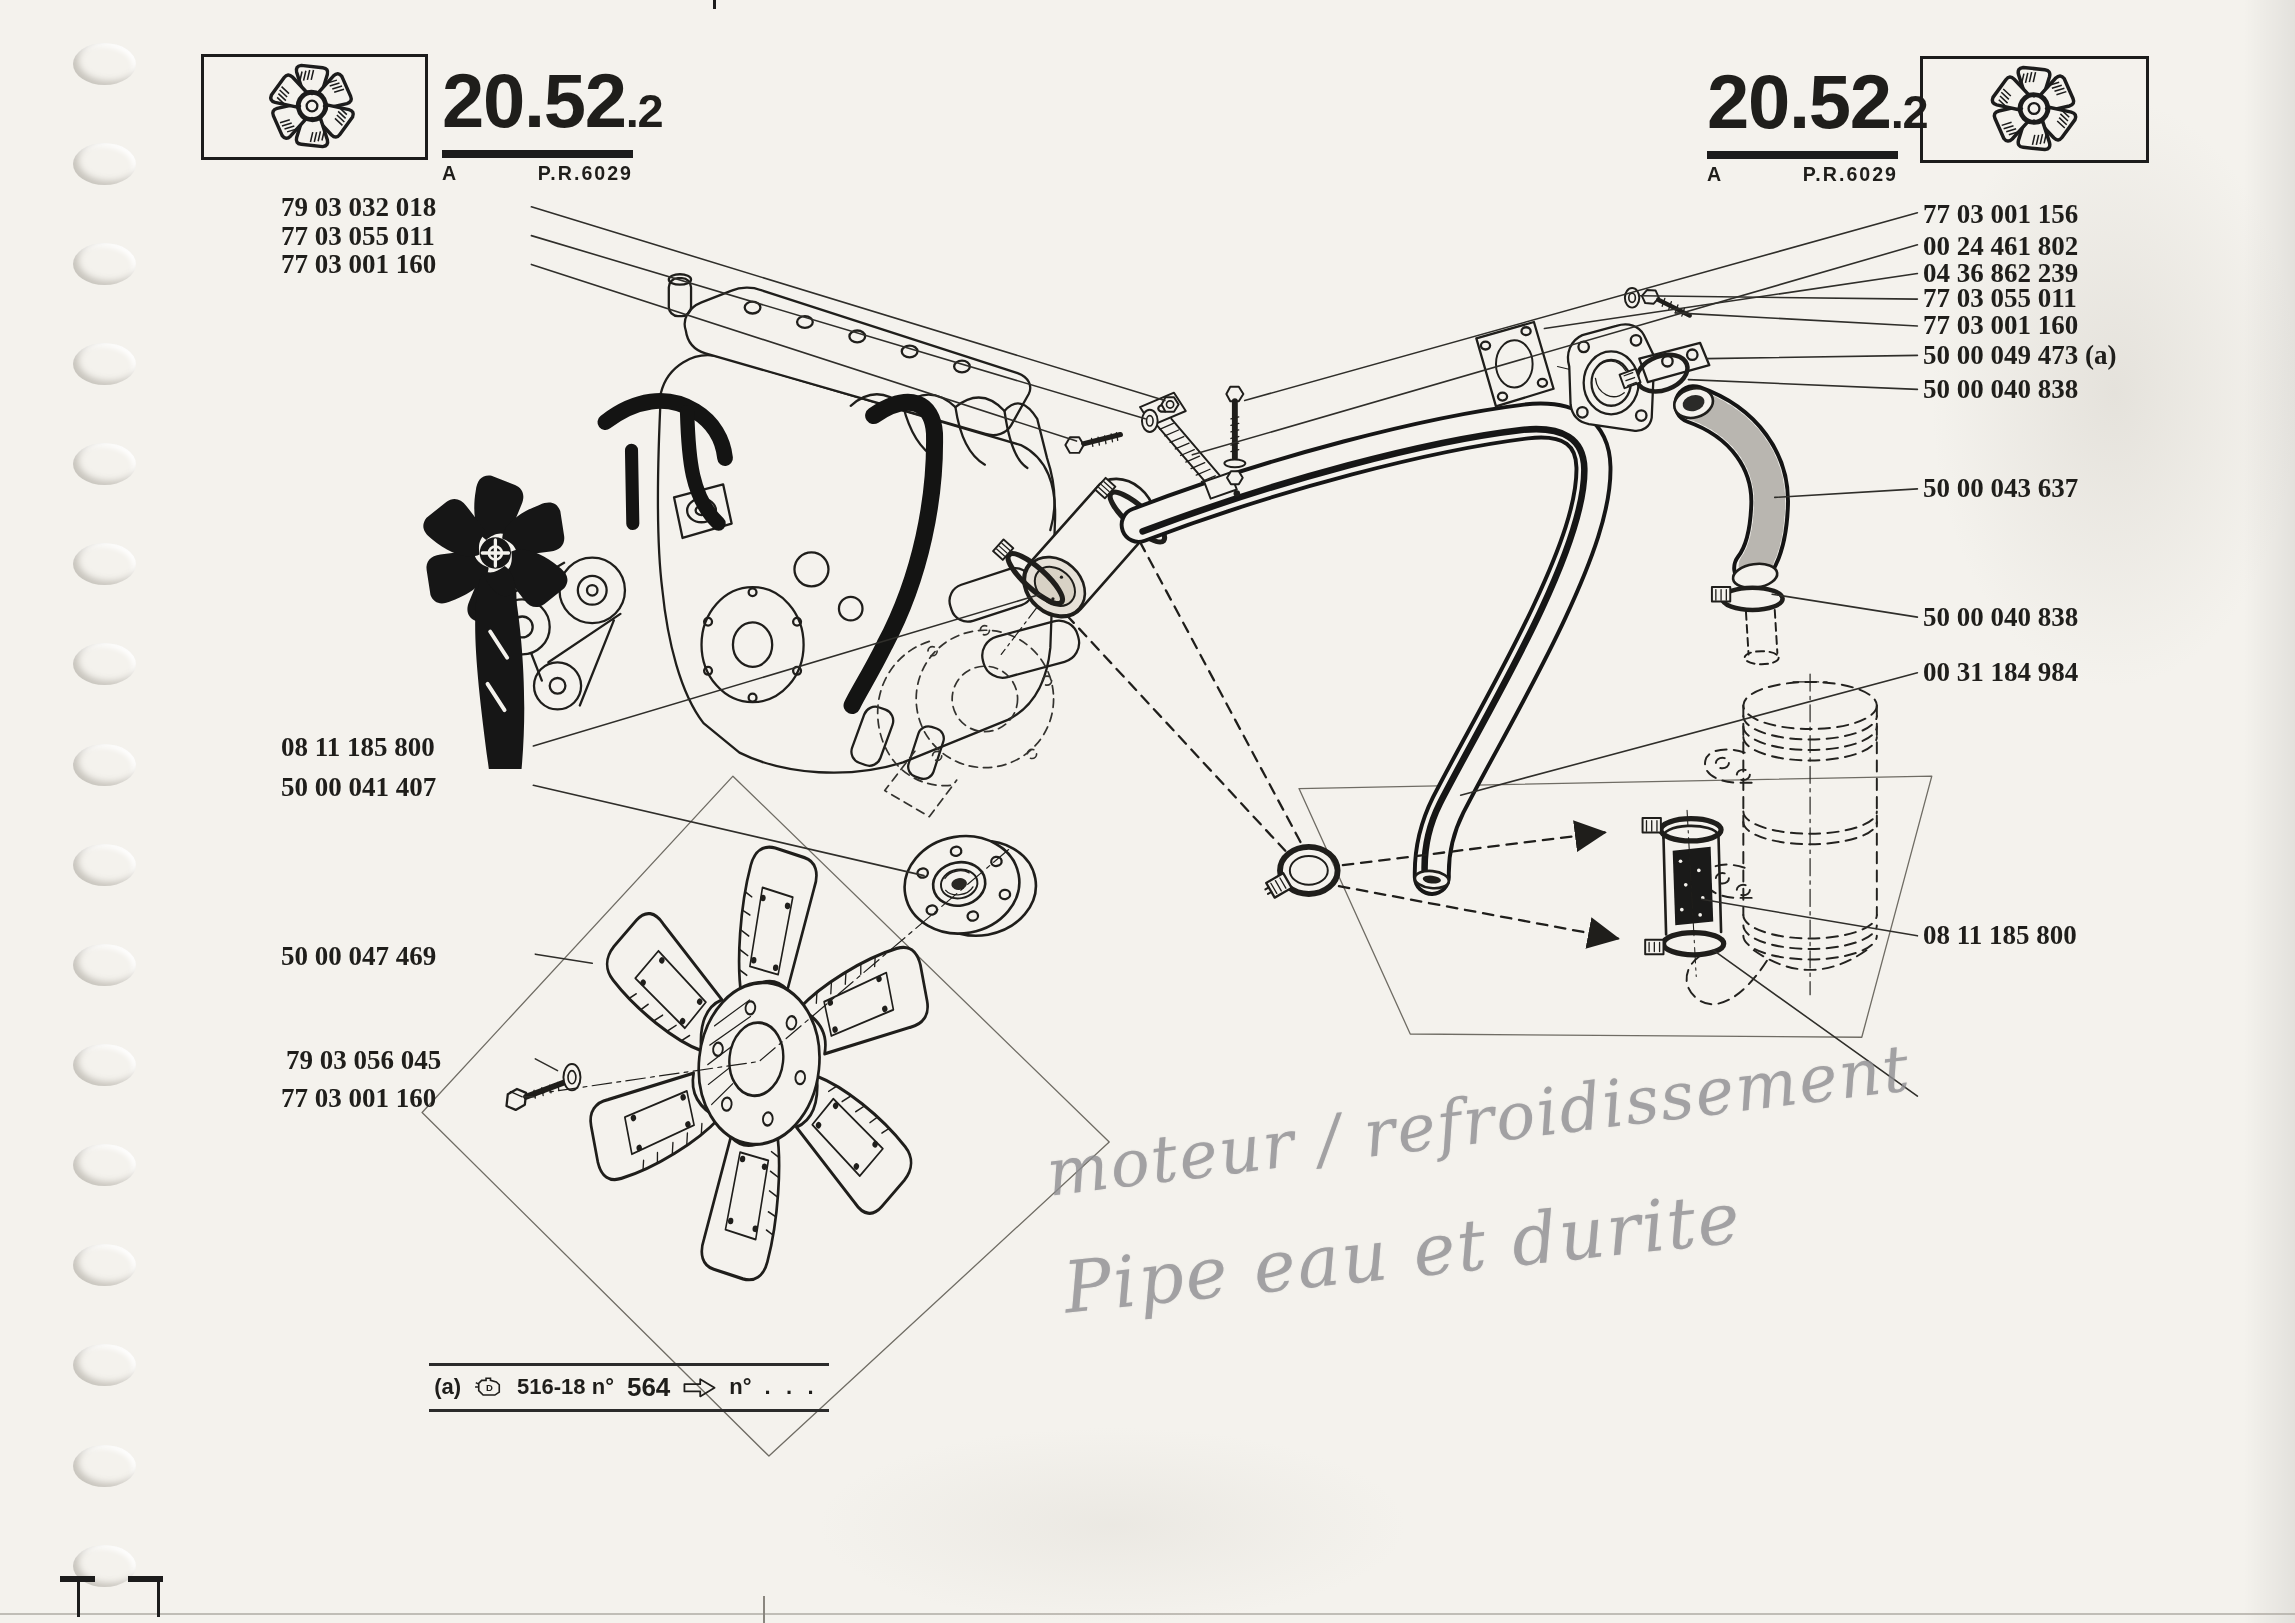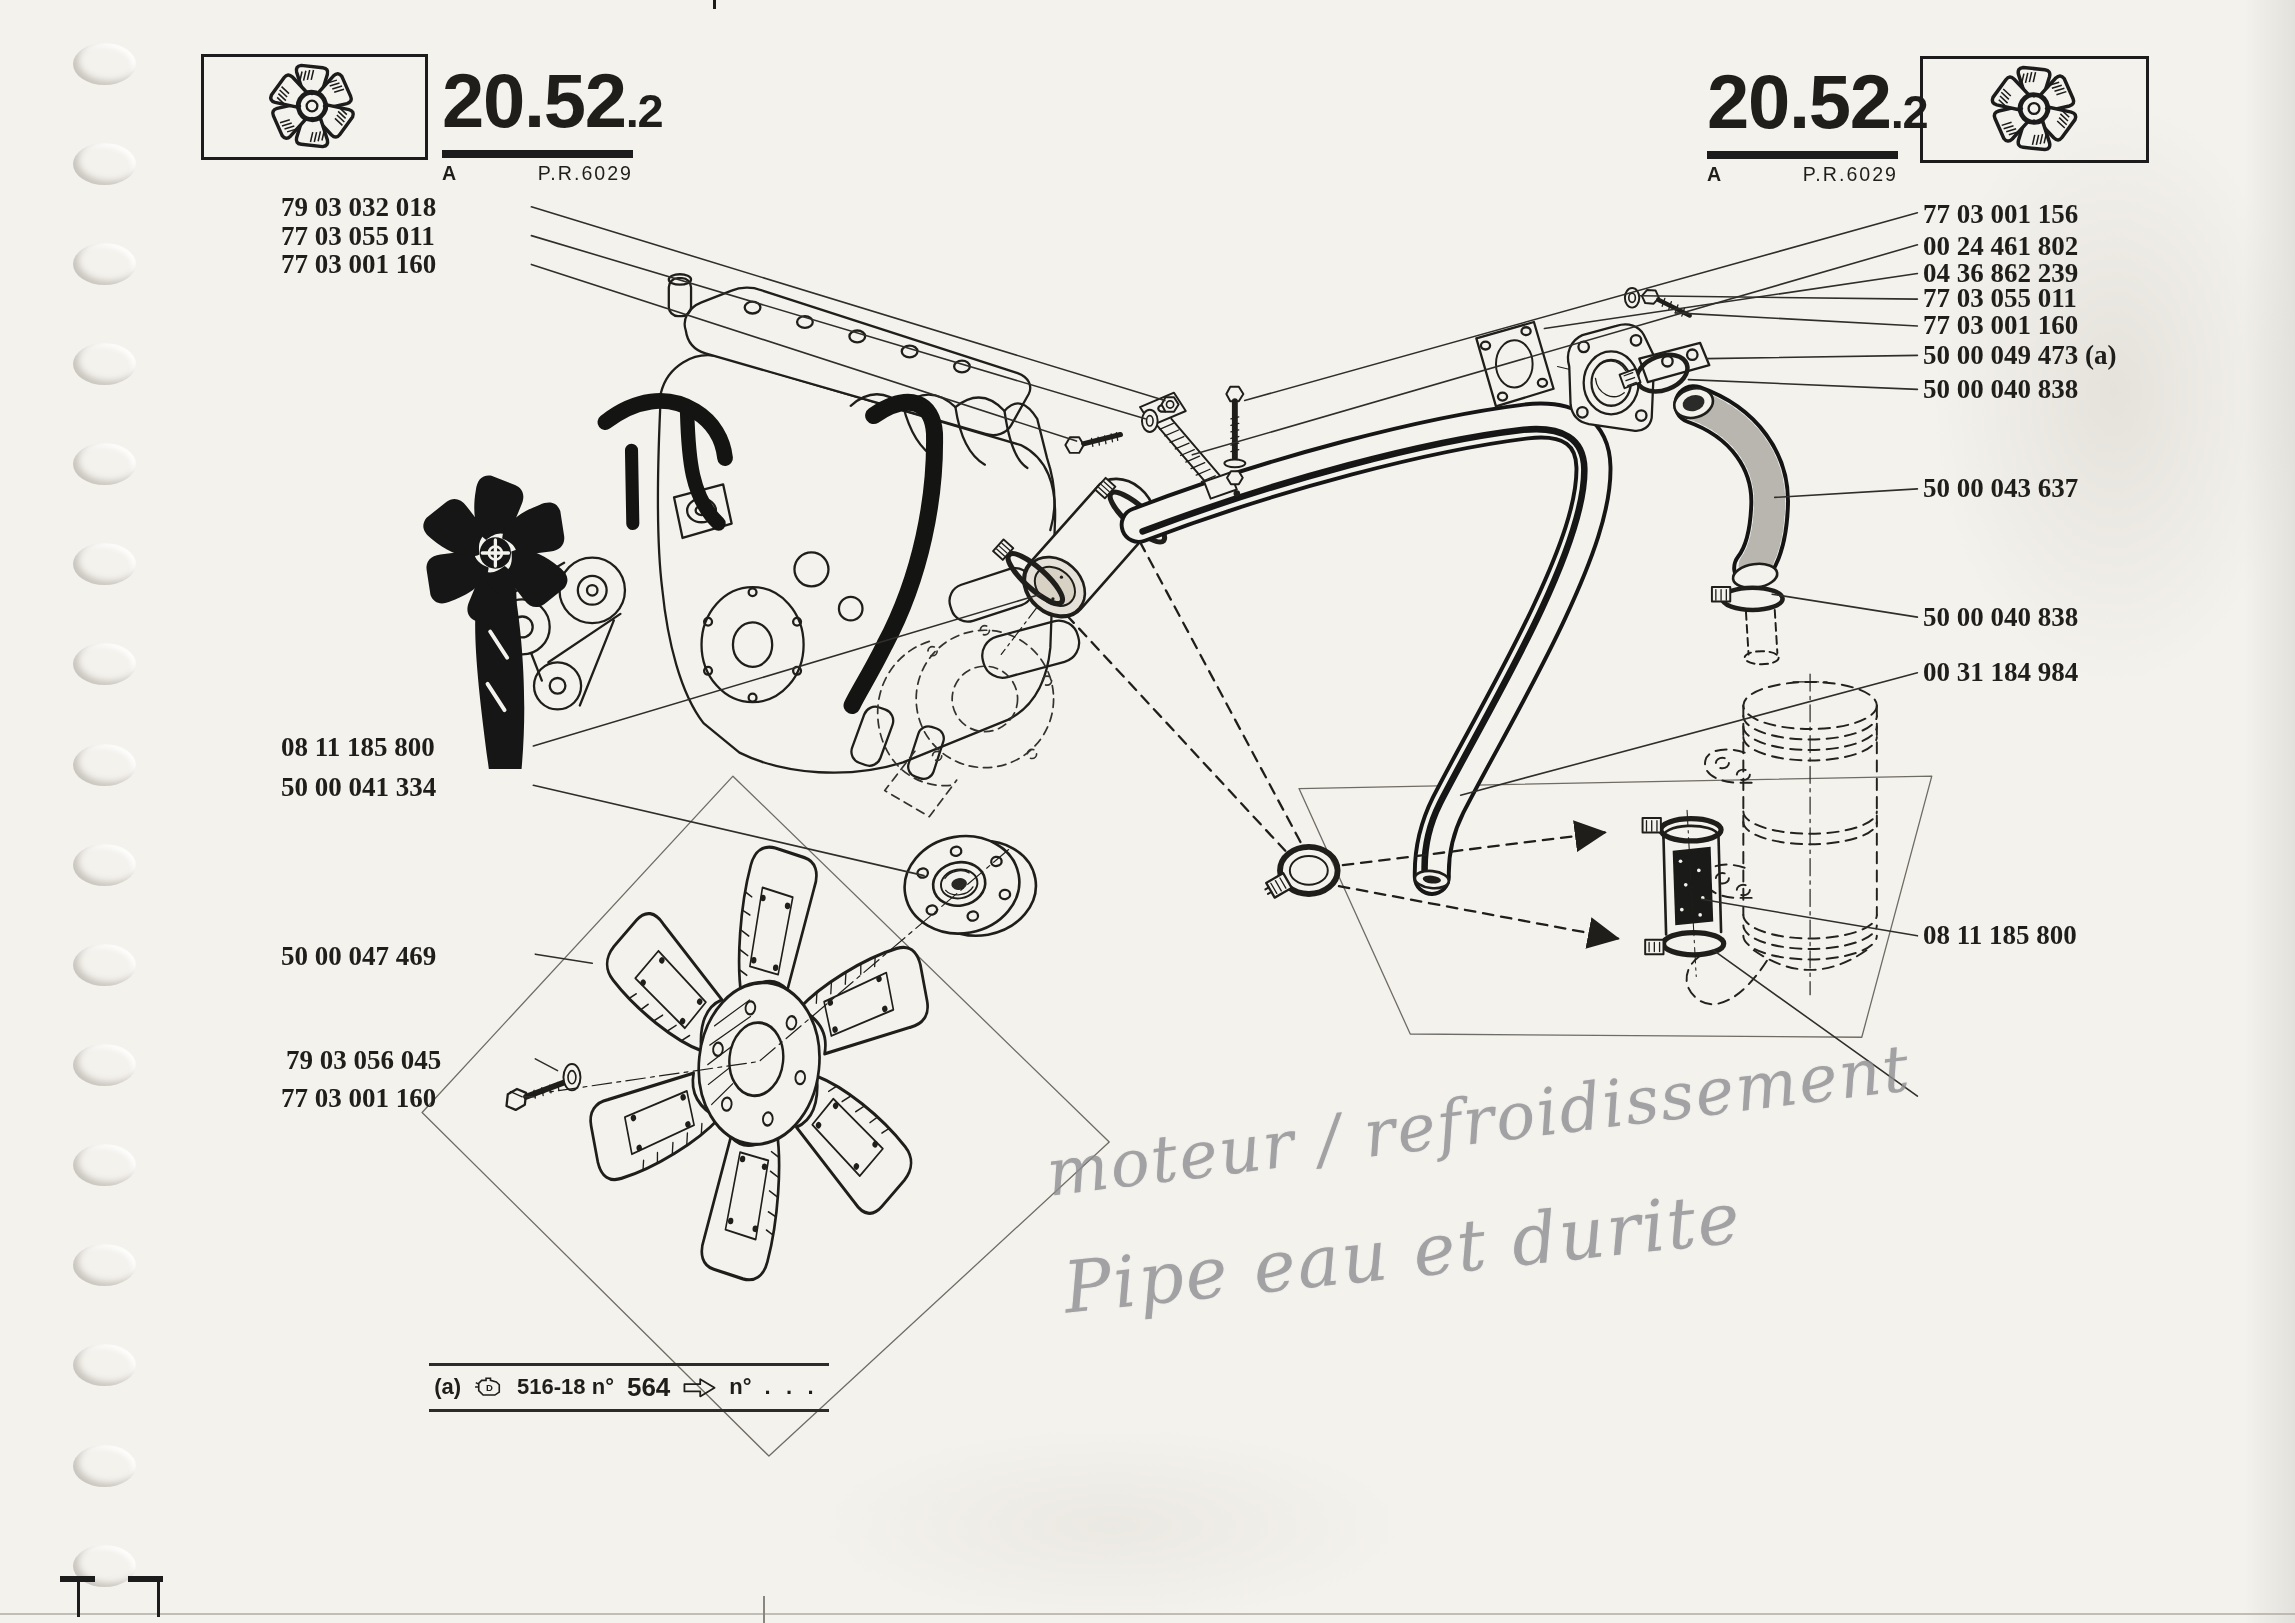--- a/index.html
+++ b/index.html
@@ -15,7 +15,7 @@
   .ht-sub{font-size:47px;font-weight:700;}
   .ht-bar{height:8.5px;background:#1c1c1c;margin-top:6.5px;}
   .ht-row{display:flex;justify-content:space-between;margin-top:3.9px;font-size:19.6px;font-weight:700;}
-  .ht-pr{letter-spacing:2px;font-weight:400;text-align:center;}
+  .ht-pr{letter-spacing:2px;font-weight:700;text-align:center;}
   
   .hole{position:absolute;left:73px;width:63px;height:42px;border-radius:50%;
         box-shadow:inset 5.2px -3.9px 6.5px rgba(120,114,104,.35), inset -3.3px 3.3px 5.2px rgba(255,255,255,.9);}

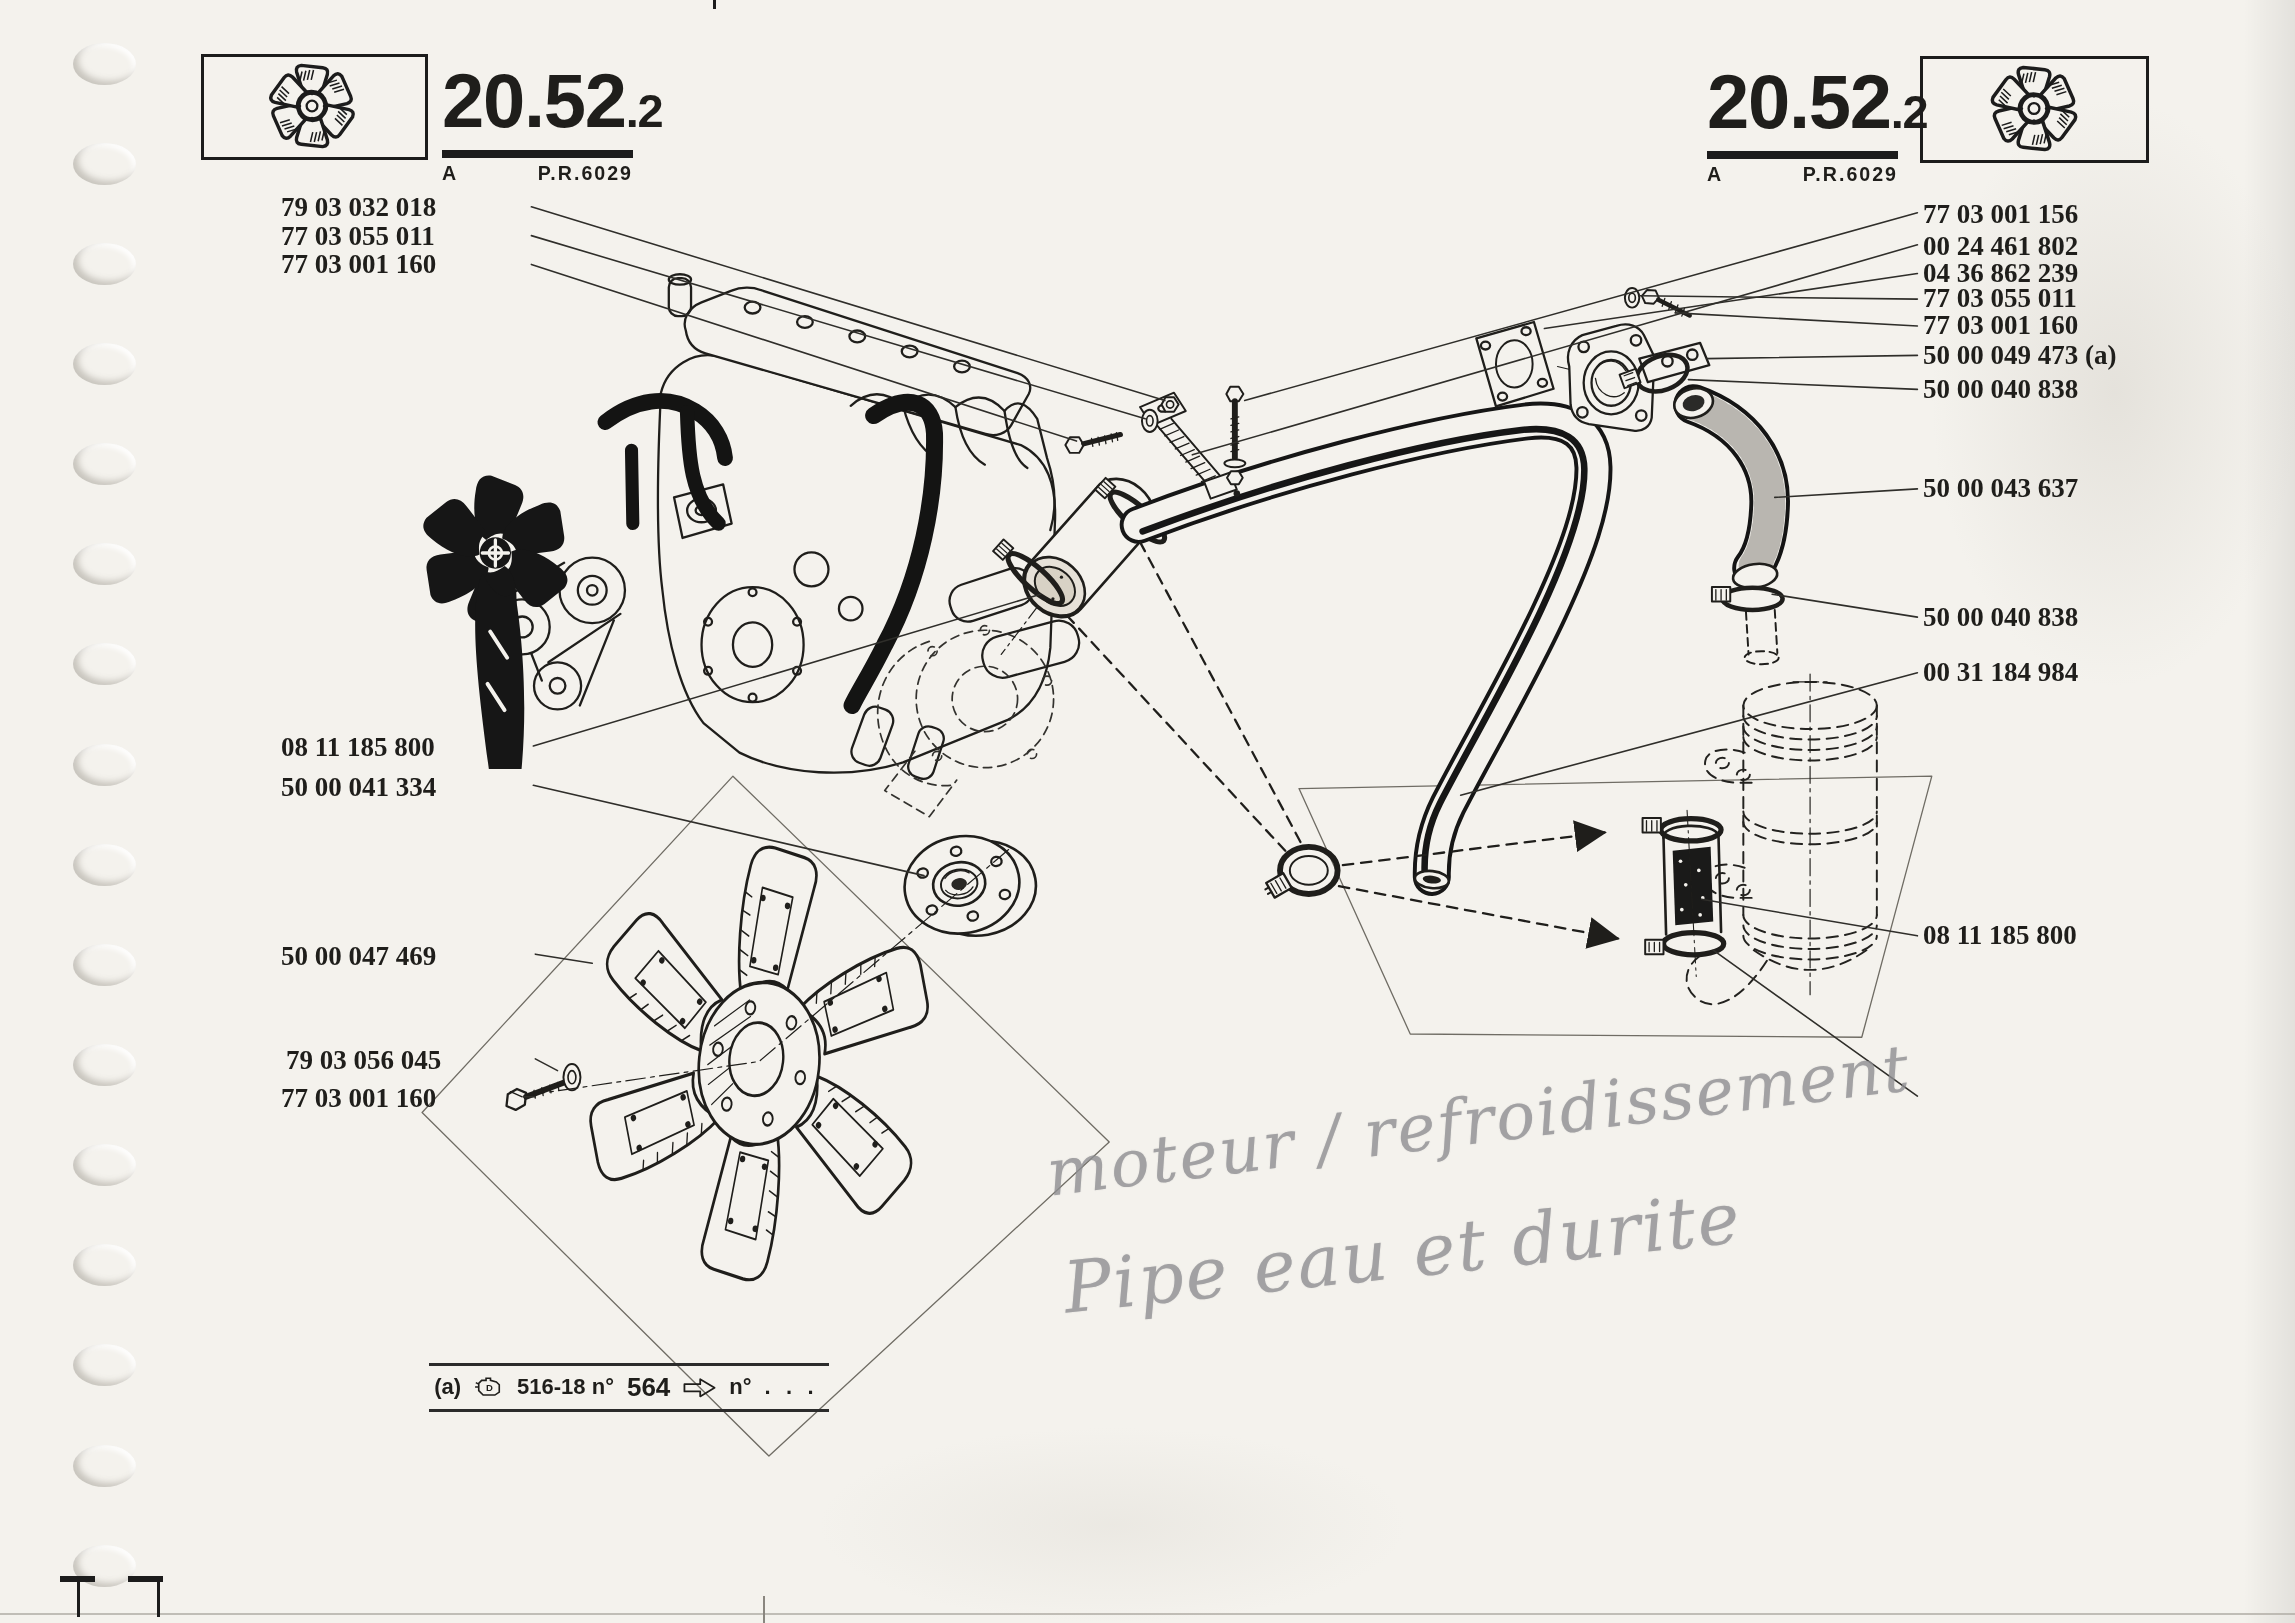--- a/index.html
+++ b/index.html
@@ -458,7 +458,7 @@
   <div class="pn" style="left:281px;top:221px">77 03 055 011</div>
   <div class="pn" style="left:281px;top:249px">77 03 001 160</div>
   <div class="pn" style="left:281px;top:732px">08 11 185 800</div>
-  <div class="pn" style="left:281px;top:772px">50 00 041 334</div>
+  <div class="pn" style="left:281px;top:772px">50 00 041 407</div>
   <div class="pn" style="left:281px;top:941px">50 00 047 469</div>
   <div class="pn" style="left:286px;top:1045px">79 03 056 045</div>
   <div class="pn" style="left:281px;top:1083px">77 03 001 160</div>

